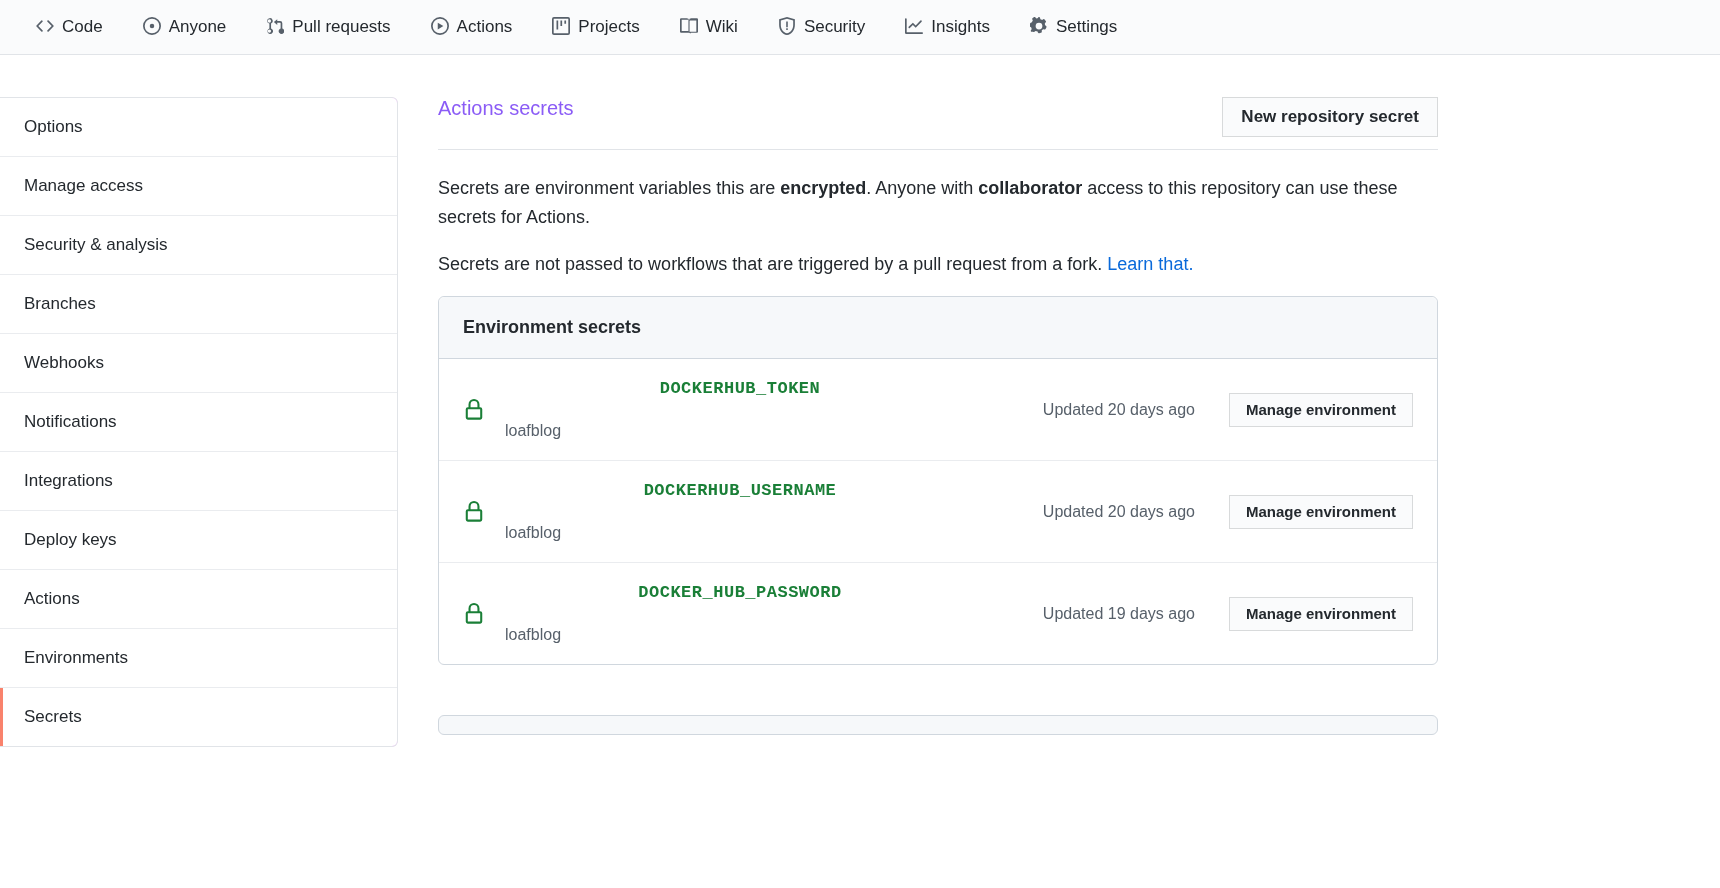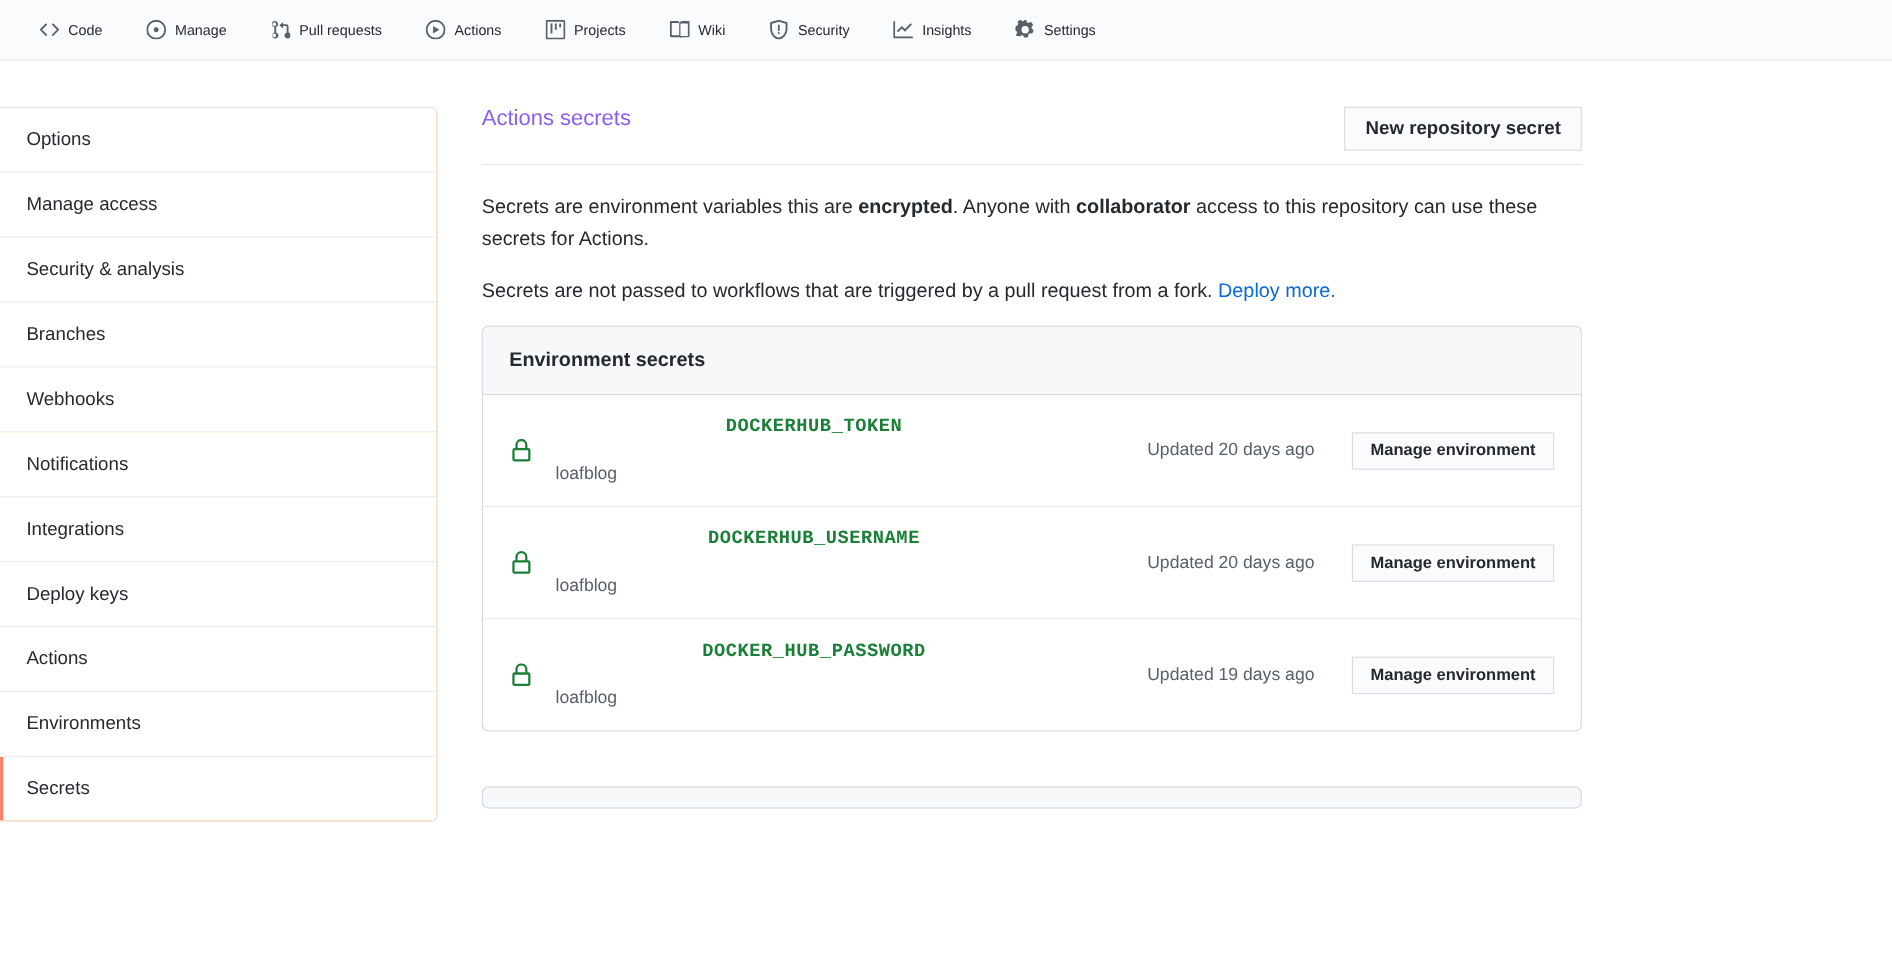--- a/index.html
+++ b/index.html
@@ -23,10 +23,9 @@
   }
   .repo-nav-item {
     display: flex;
-    align-items: center;
     gap: 8px;
     padding: 8px 16px;
-    font-size: 13px;
+    font-size: 17px;
     color: #24292e;
     border-radius: 6px;
     cursor: pointer;

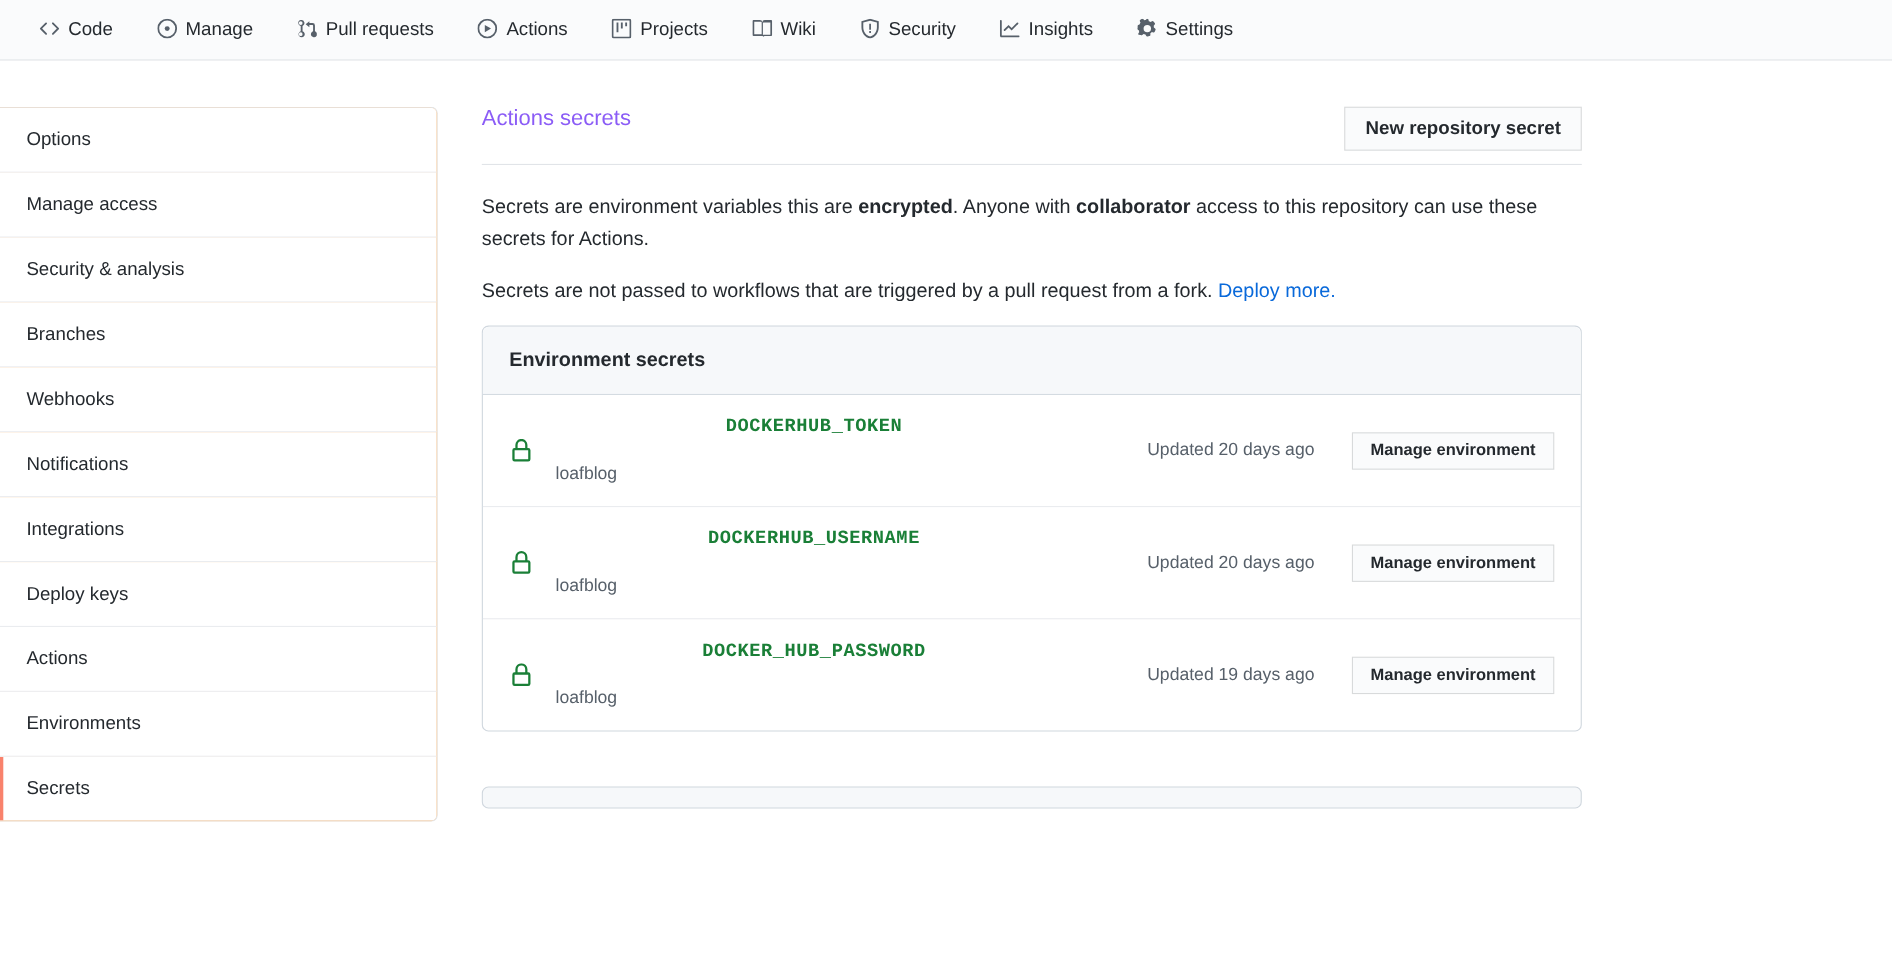--- a/index.html
+++ b/index.html
@@ -178,7 +178,7 @@
         <path d="M8 0a8 8 0 100 16A8 8 0 008 0zM1.5 8a6.5 6.5 0 1113 0 6.5 6.5 0 01-13 0z"></path>
         <circle cx="8" cy="8" r="2"></circle>
       </svg>
-    <span>Manage</span>
+    <span>Anyone</span>
   </a>
   <a class="repo-nav-item">
     <svg width="18" height="18" viewBox="0 0 16 16">

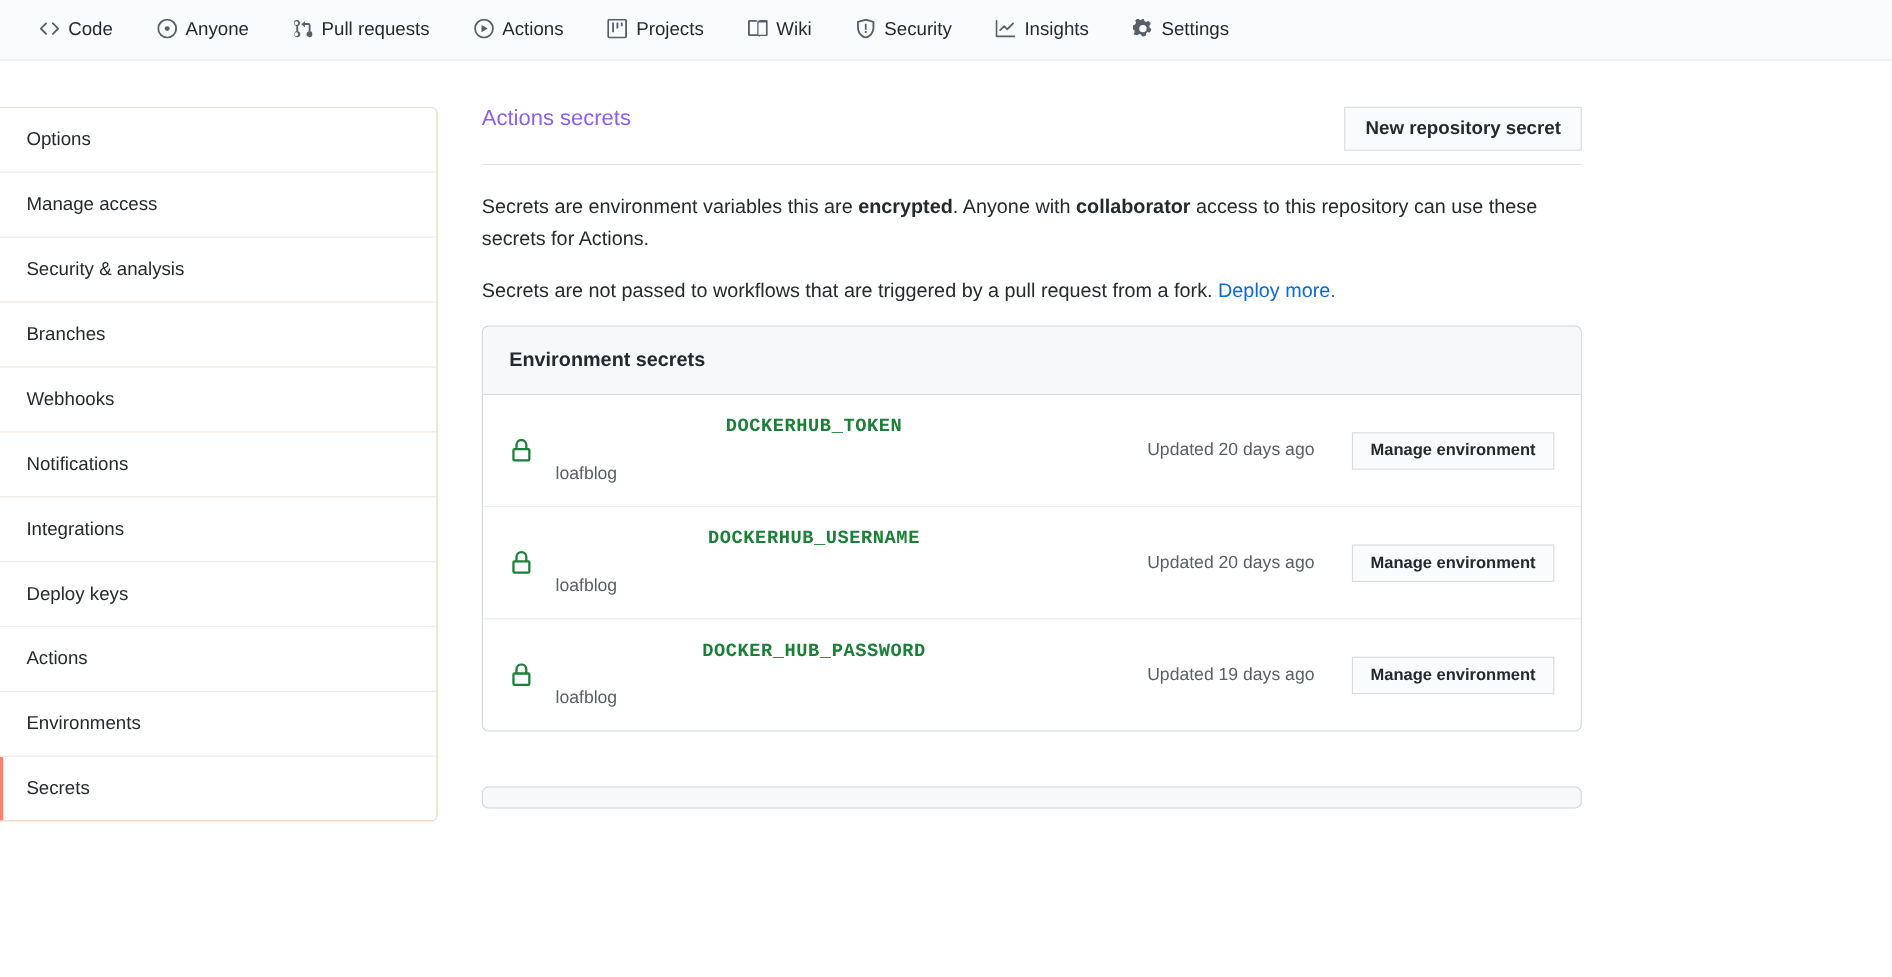--- a/index.html
+++ b/index.html
@@ -44,7 +44,7 @@
     border-left: none;
     border-radius: 0 6px 6px 0;
     overflow: hidden;
-    background: #fdba74;
+    background: #f0abfc;
     align-self: flex-start;
   }
   .sidebar-item {

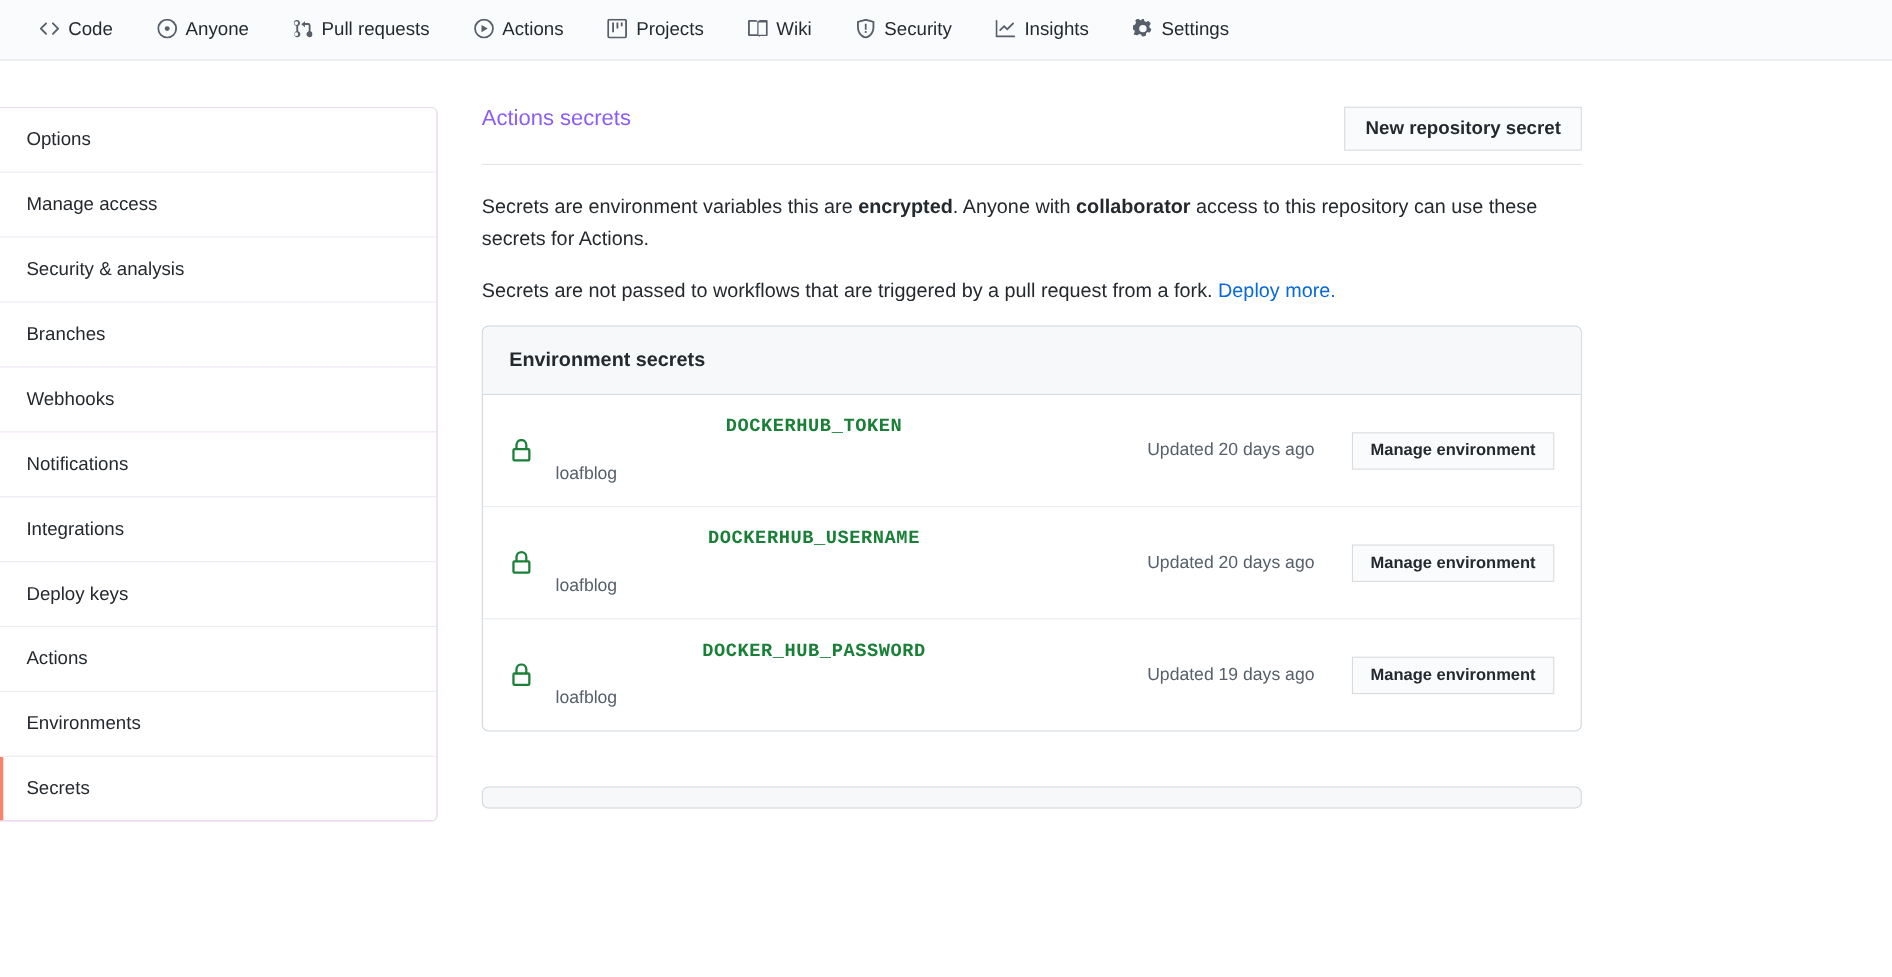--- a/index.html
+++ b/index.html
@@ -254,7 +254,7 @@
         <span>Secrets are environment variables this are </span><b>encrypted</b><span>. Anyone with </span><b>collaborator</b><span> access to this repository can use these secrets for Actions.</span>
       </p>
       <p>
-        <span>Secrets are not passed to workflows that are triggered by a pull request from a fork. </span><a class="link" href="#">Deploy more.</a>
+        <span>Secrets are not passed to workflows that are triggered by a pull request from a fork. </span><a class="link" href="#">Learn that.</a>
       </p>
     </div>
 

